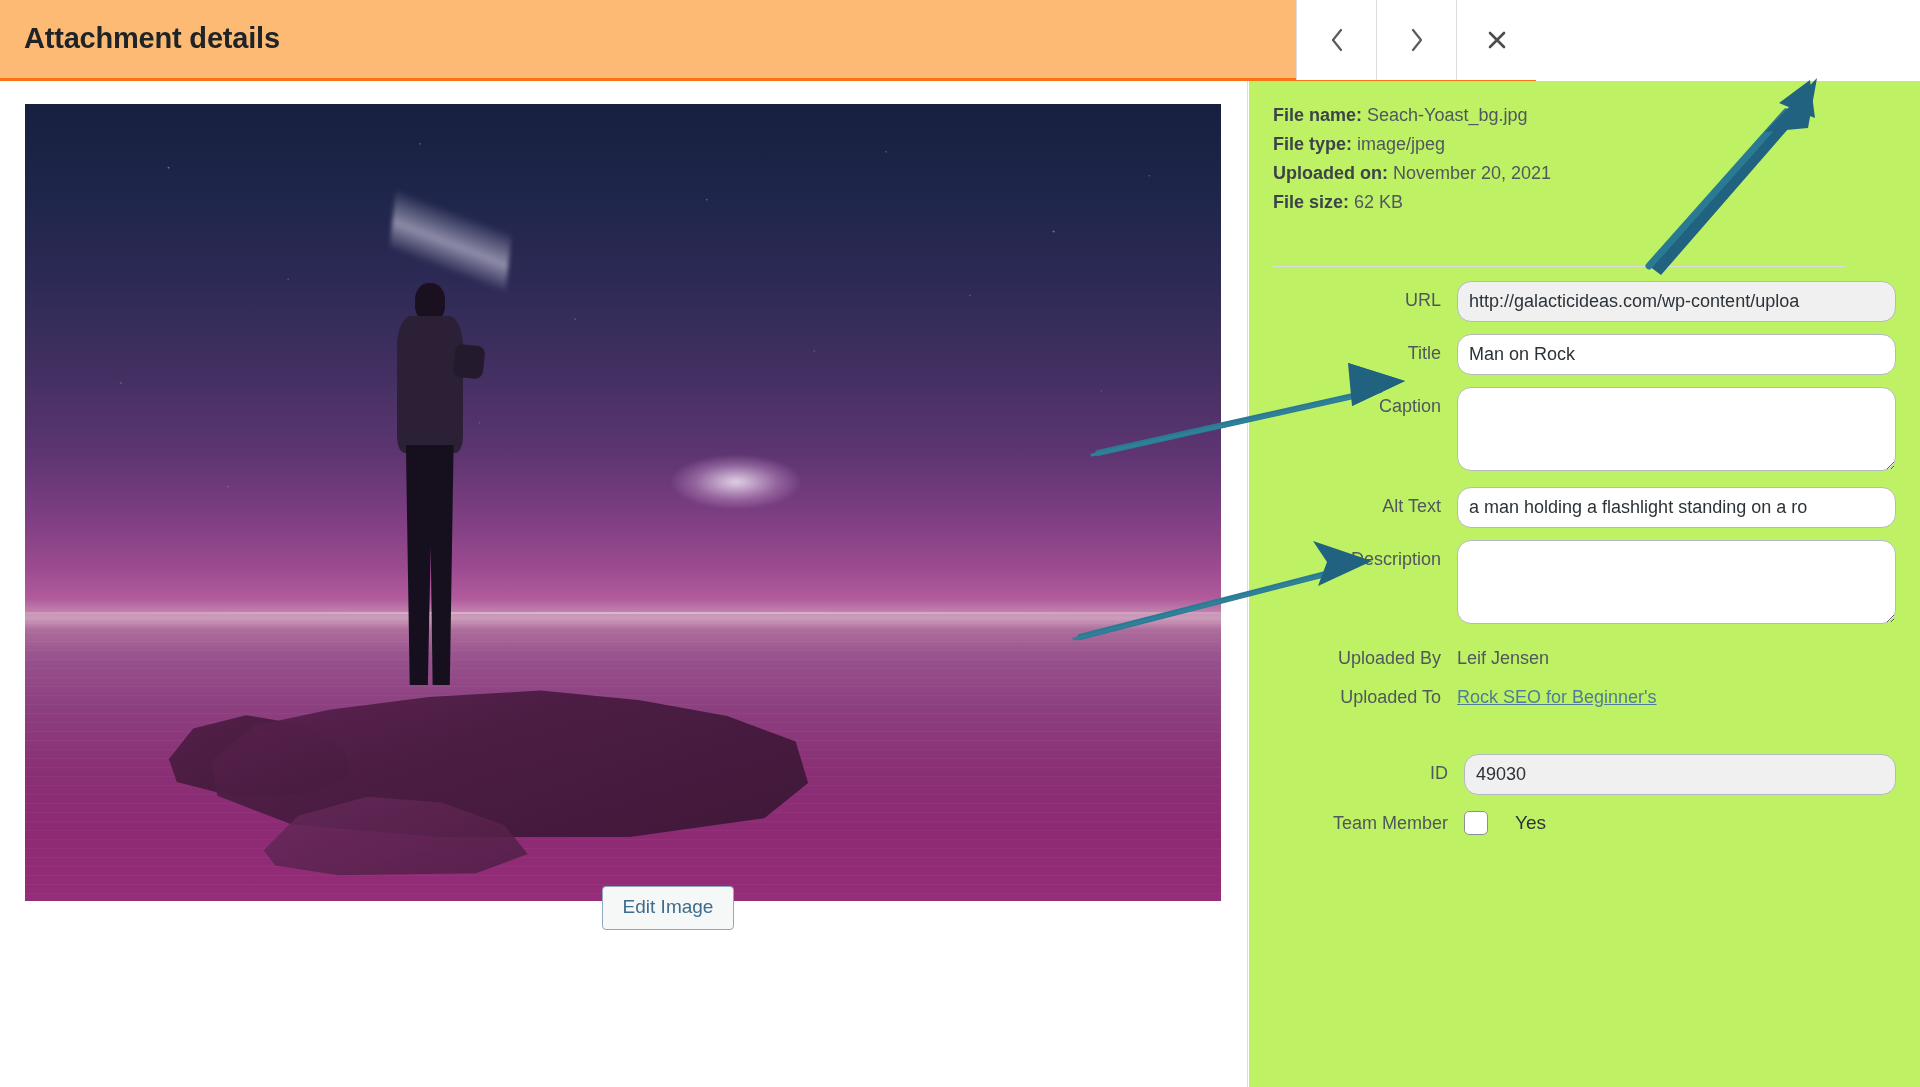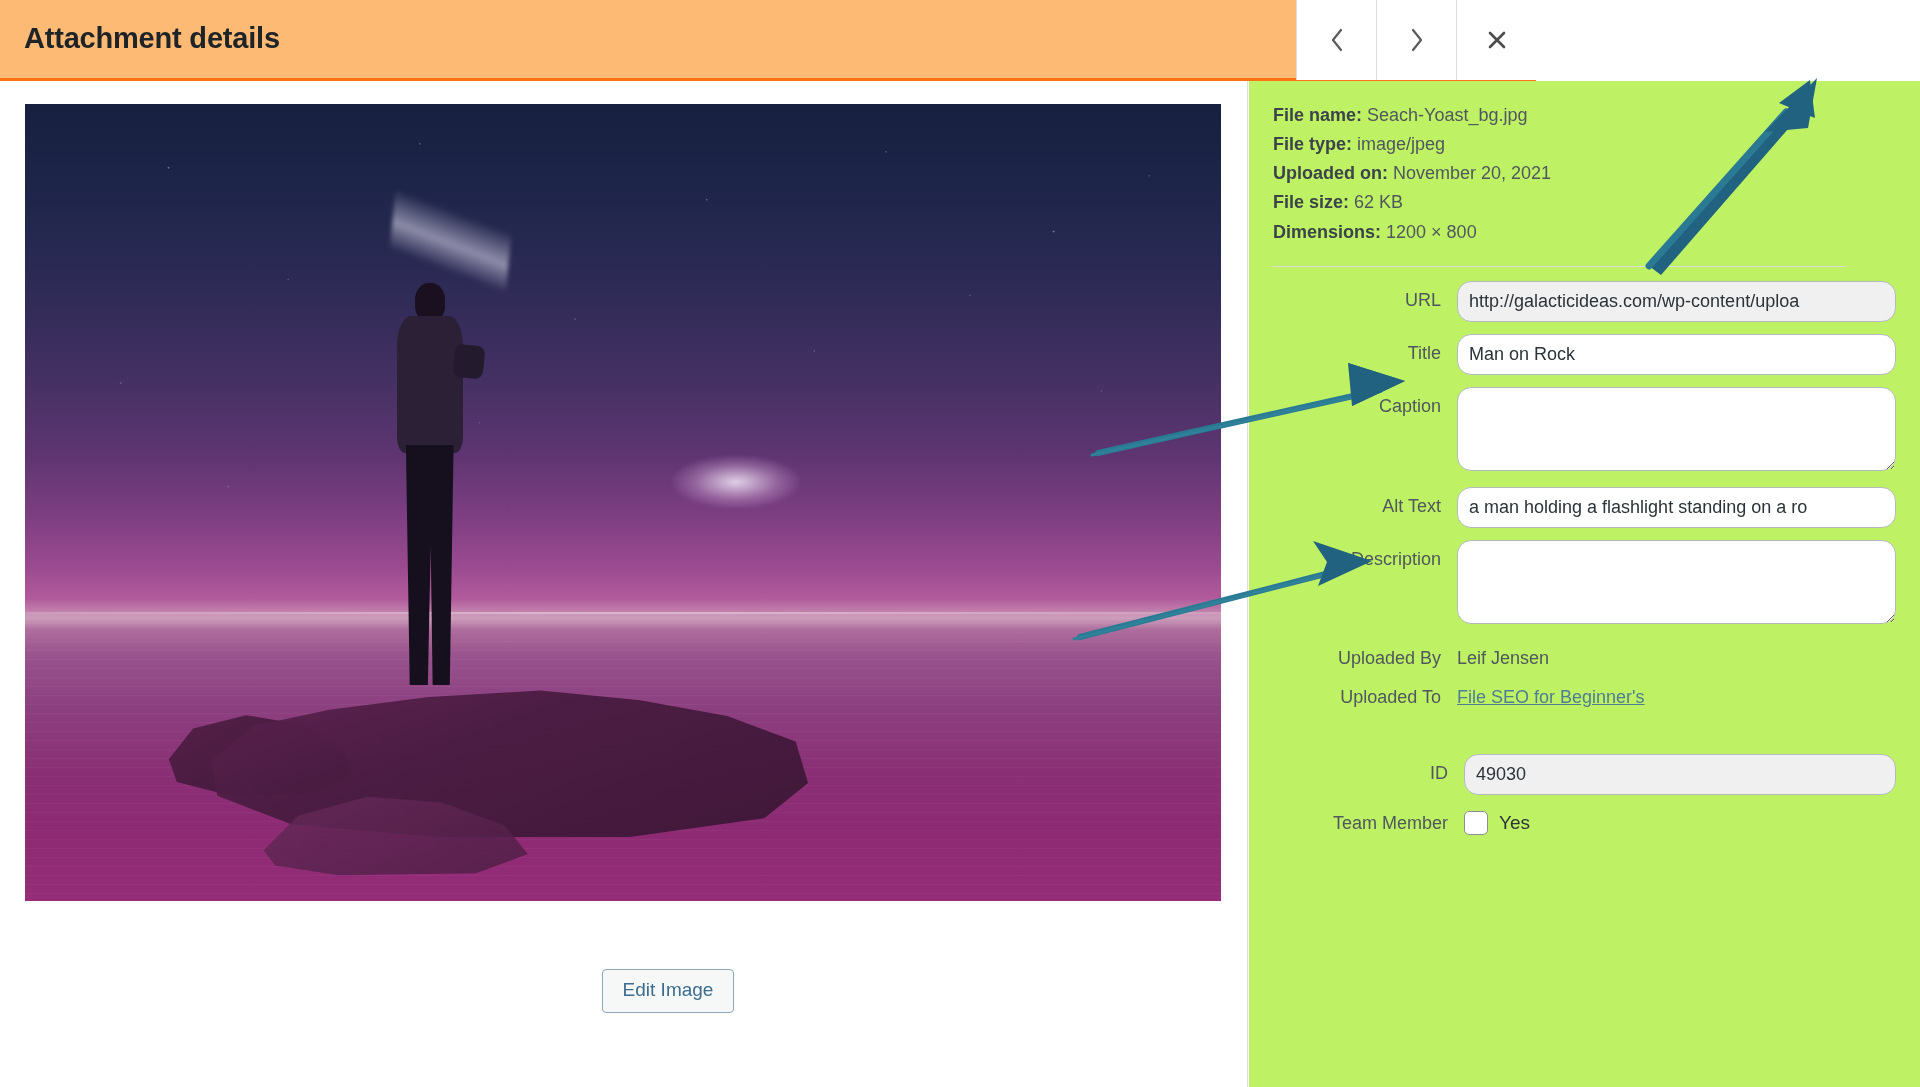--- a/index.html
+++ b/index.html
@@ -443,10 +443,6 @@
         <span class="meta-label">File size:</span>
         <span>62 KB</span>
       </div>
-      <div>
-        <span class="meta-label">Dimensions:</span>
-        <span>1200 × 800</span>
-      </div>
     </div>
 
     <div class="meta-divider"></div>

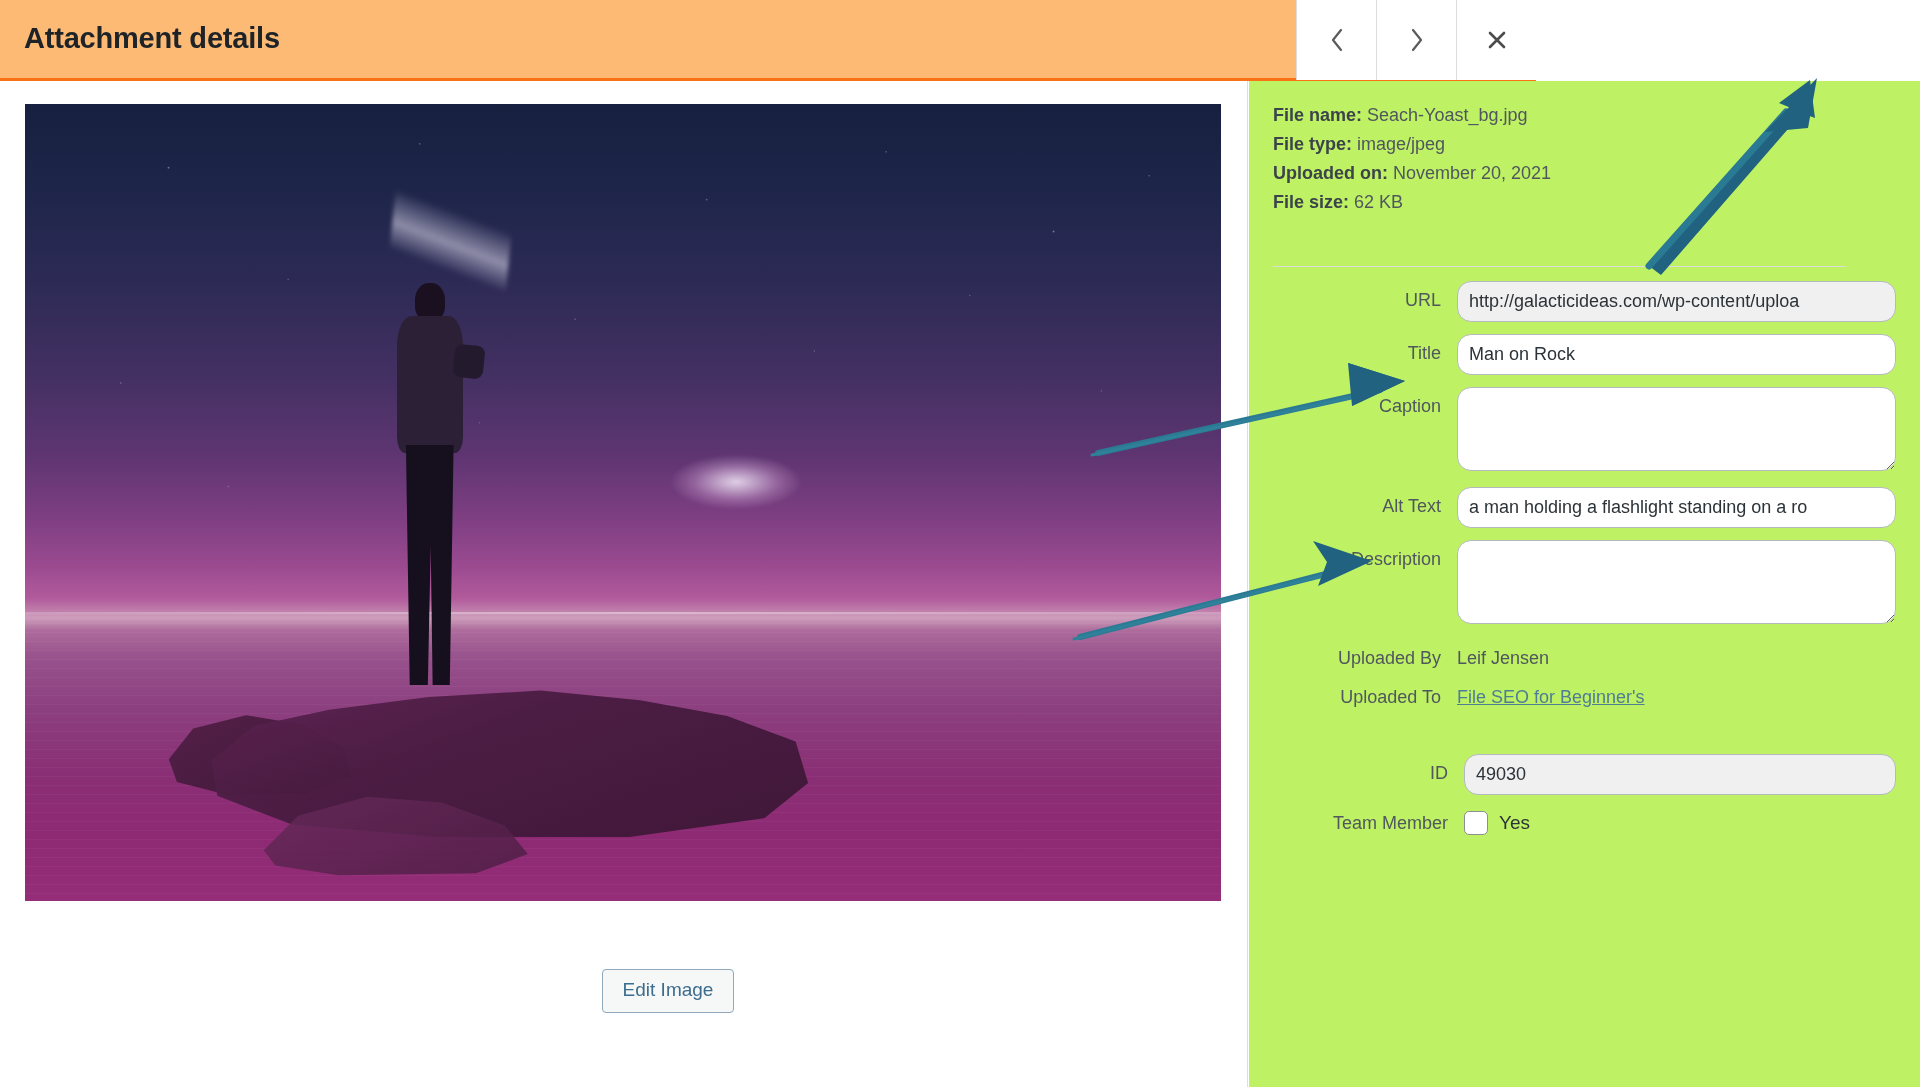--- a/index.html
+++ b/index.html
@@ -491,7 +491,7 @@
 
       <div class="static-row" style="margin-top:18px;">
         <div class="flabel">Uploaded To</div>
-        <a class="static-link">File SEO for Beginner's</a>
+        <a class="static-link">Rock SEO for Beginner's</a>
       </div>
 
 

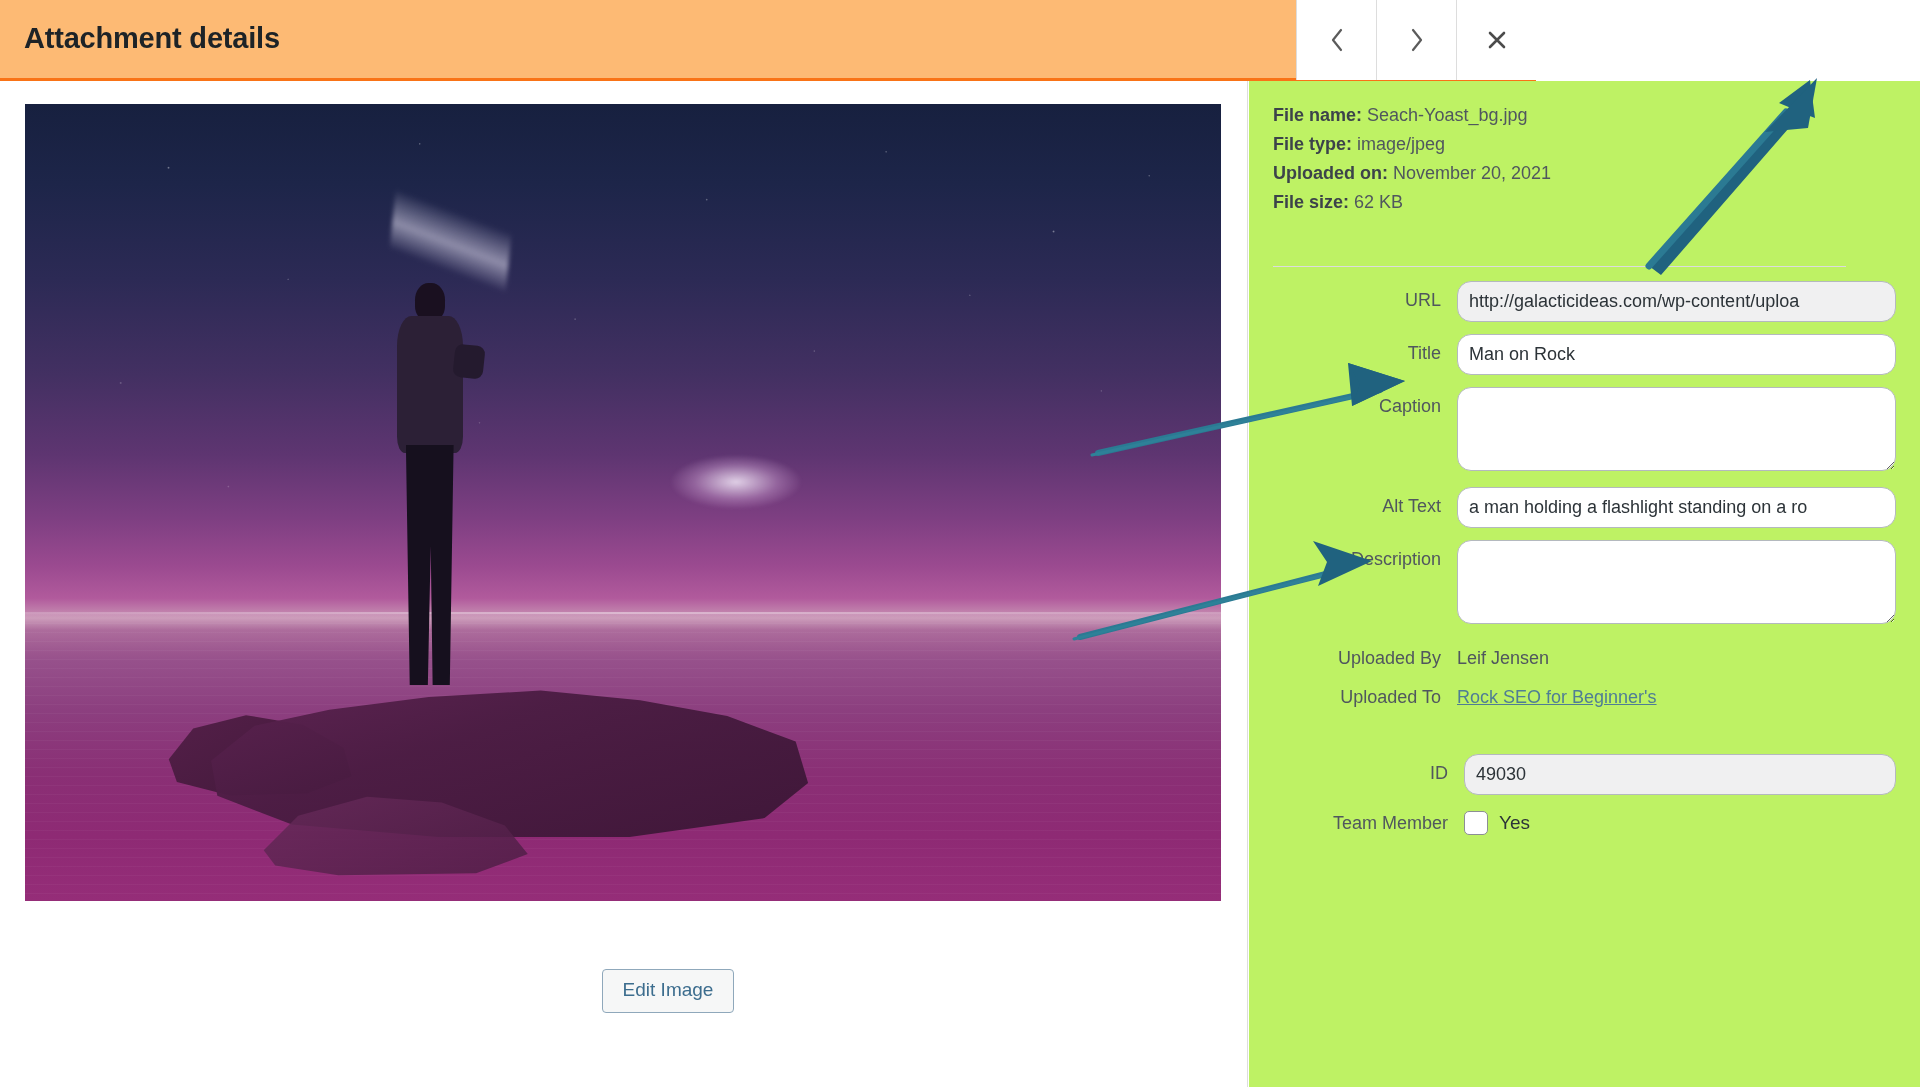--- a/index.html
+++ b/index.html
@@ -351,7 +351,7 @@
   .bottom-fields .frow .flabel,
   .bottom-fields .static-row .flabel { width: 215px; }
 
-  .cbx-wrap { display: flex; align-items: center; gap: 11px; }
+  .cbx-wrap { display: flex; align-items: center; gap: 27px; }
   .cbx {
     width: 24px; height: 24px;
     border: 1px solid #8c8f94;

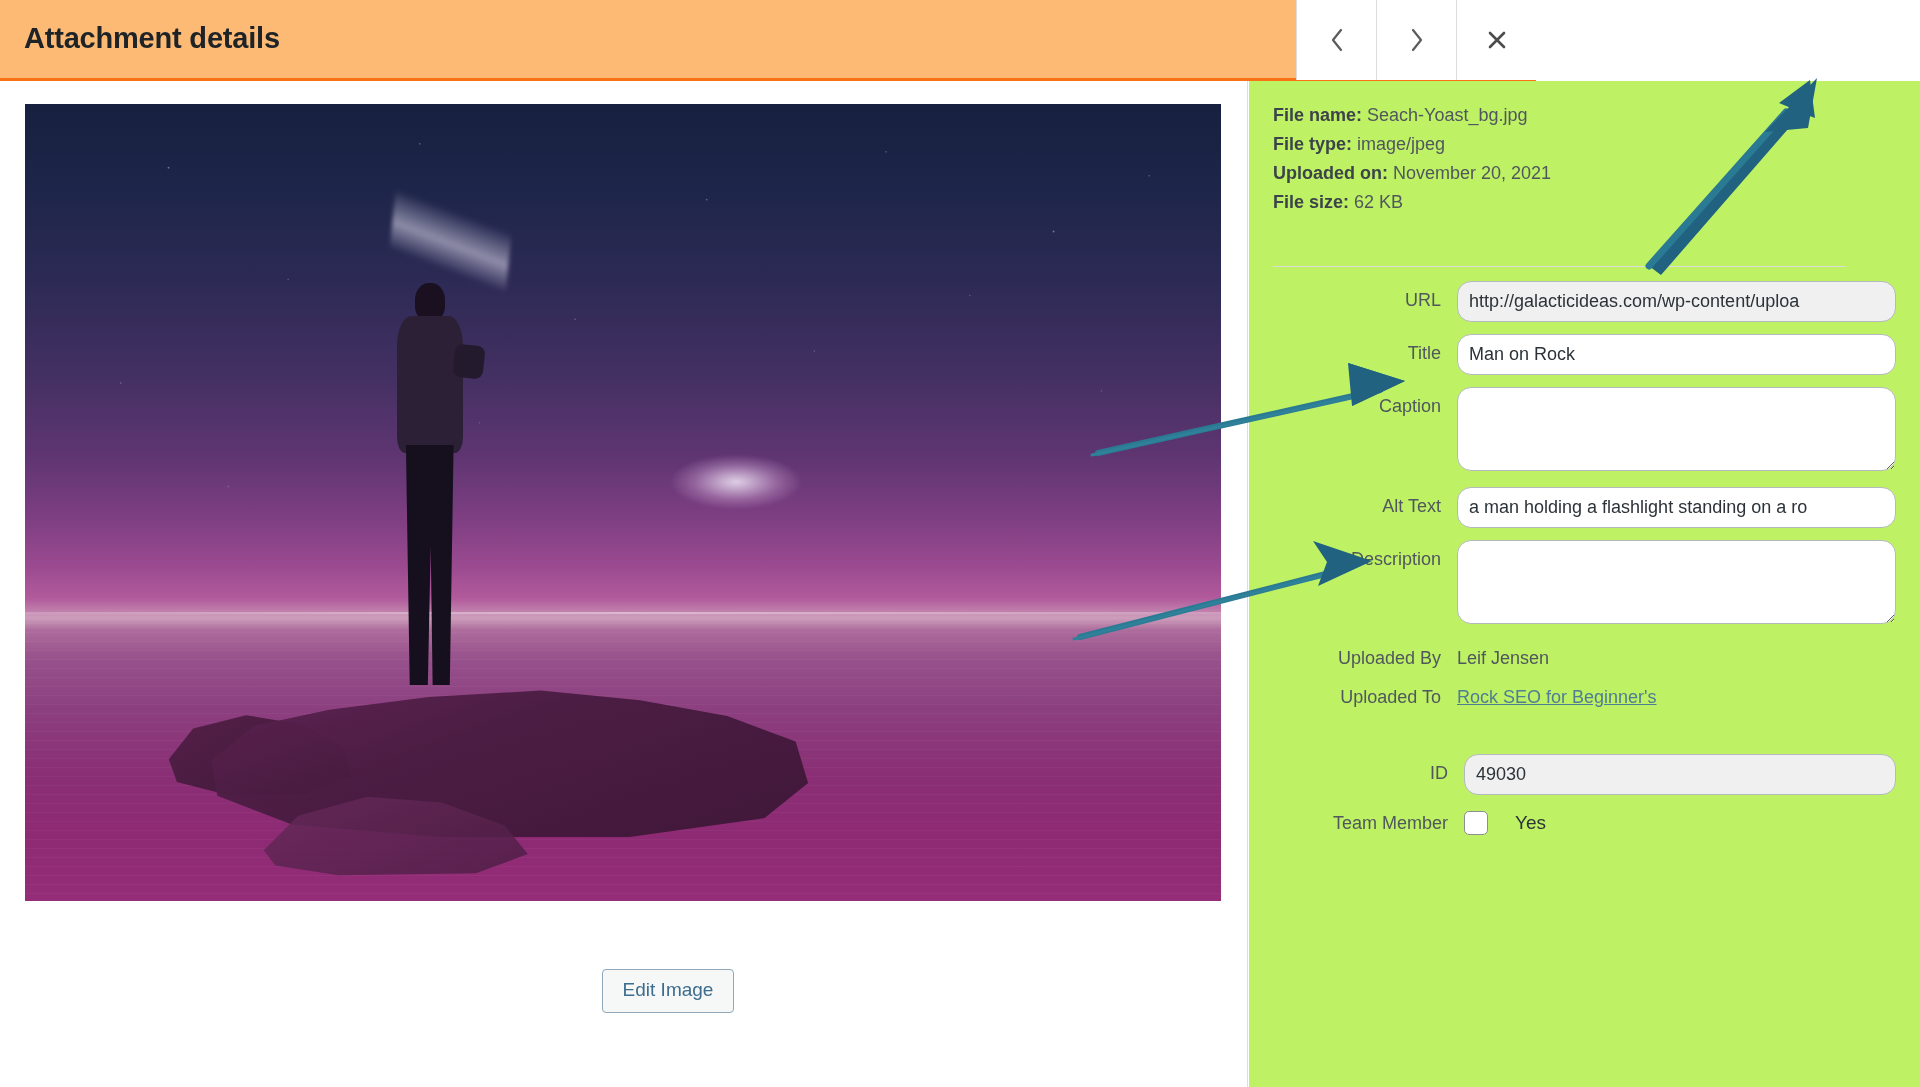--- a/index.html
+++ b/index.html
@@ -221,7 +221,7 @@
   .edit-image-row {
     position: absolute;
     left: 0;
-    top: 888px;
+    top: 805px;
     width: 1336px;
     text-align: center;
     text-decoration: underline;

